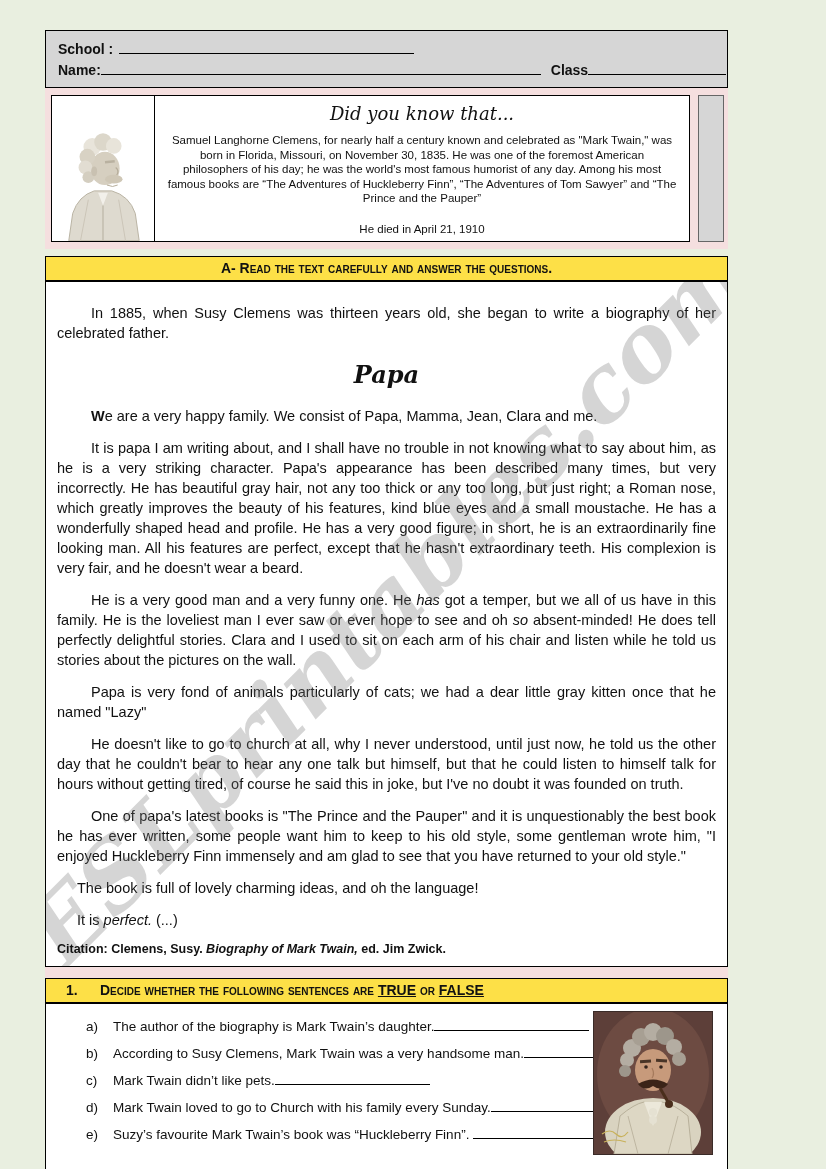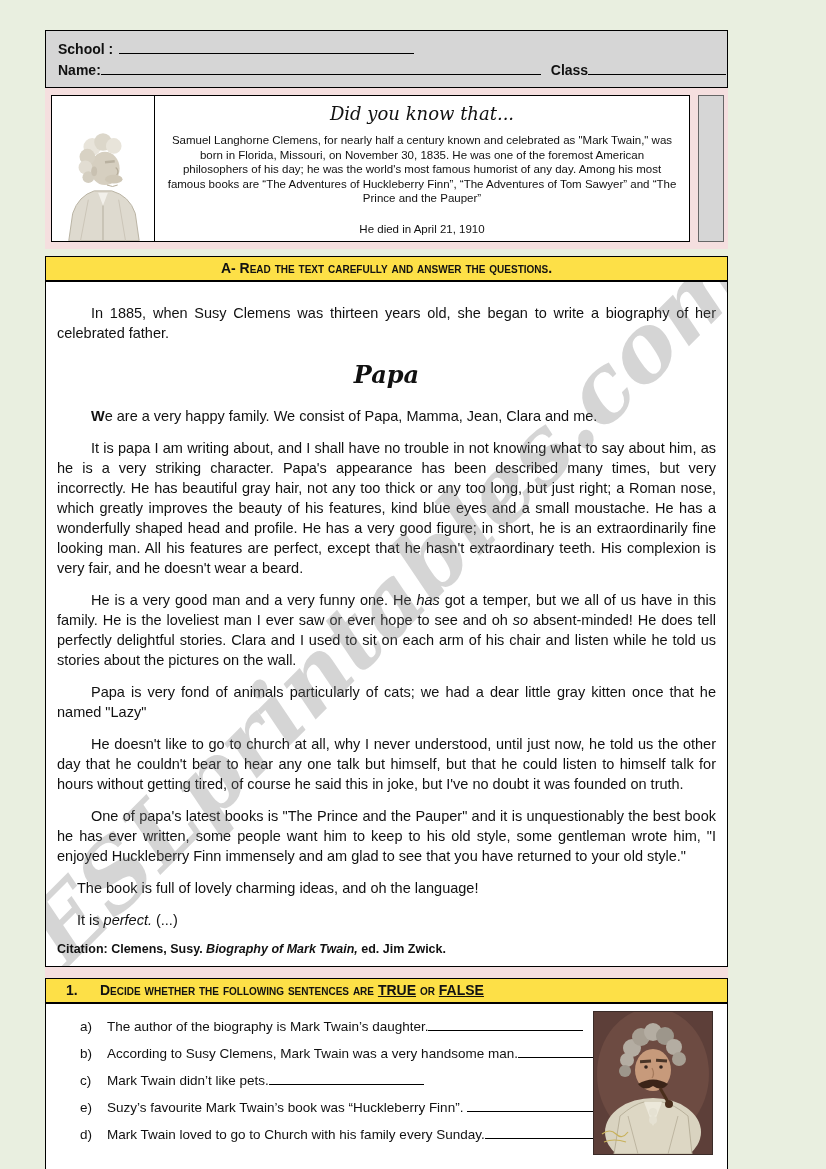--- a/index.html
+++ b/index.html
@@ -58,7 +58,7 @@
 
   
   .questions-box{position:relative;background:#fff;border:1px solid #000;padding:14px 10px 16px 24px;min-height:120px;}
-  .q-item{font-size:13.5px;line-height:18px;margin:0 10px 9px;white-space:nowrap;}
+  .q-item{font-size:13.5px;line-height:18px;margin:0 16px 9px;white-space:nowrap;}
   .q-letter{display:inline-block;width:27px;}
   .q-blank{display:inline-block;border-bottom:1px solid #000;height:12px;width:155px;}
   .portrait{position:absolute;right:14px;top:7px;border:1px solid #3a2b28;}

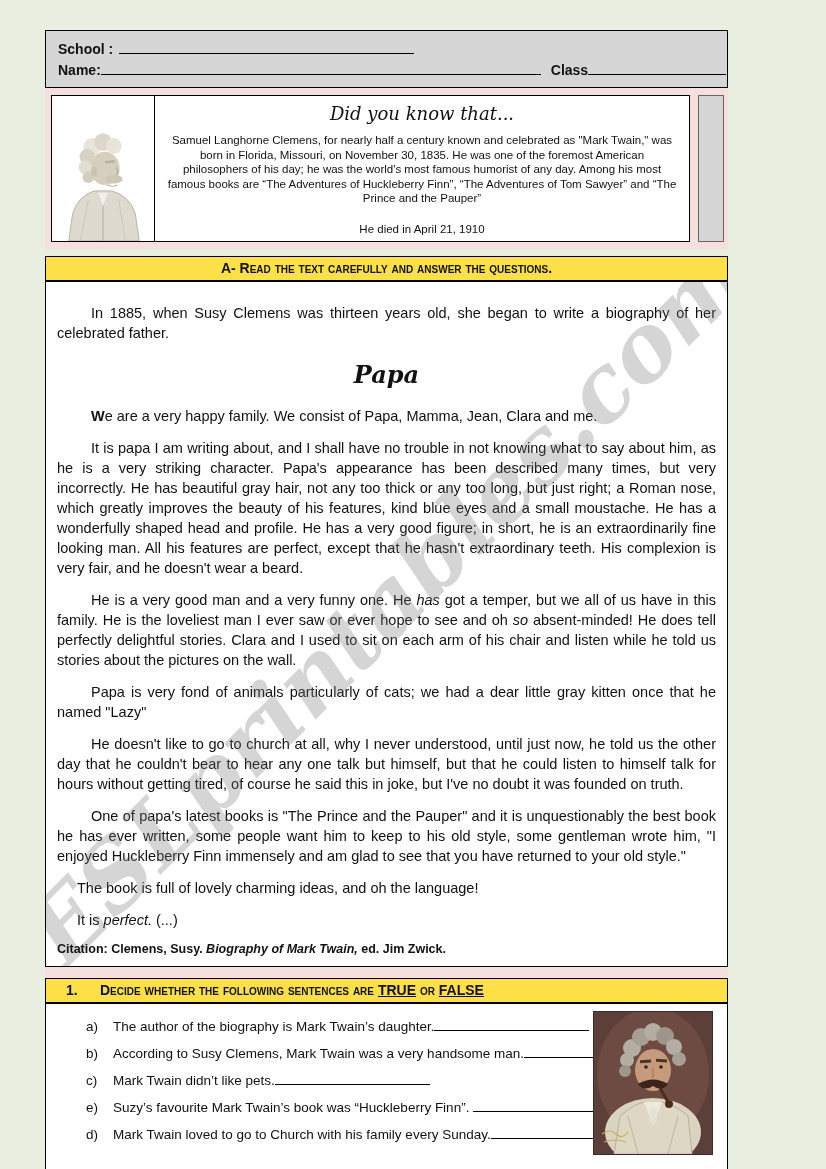--- a/index.html
+++ b/index.html
@@ -143,8 +143,8 @@
         <div class="q-item"><span class="q-letter">a)</span><span>The author of the biography is Mark Twain’s daughter.</span><span class="q-blank"></span></div>
         <div class="q-item"><span class="q-letter">b)</span><span>According to Susy Clemens, Mark Twain was a very handsome man.</span><span class="q-blank"></span></div>
         <div class="q-item"><span class="q-letter">c)</span><span>Mark Twain didn’t like pets.</span><span class="q-blank"></span></div>
+        <div class="q-item"><span class="q-letter">d)</span><span>Mark Twain loved to go to Church with his family every Sunday.</span><span class="q-blank"></span></div>
         <div class="q-item"><span class="q-letter">e)</span><span>Suzy’s favourite Mark Twain’s book was “Huckleberry Finn”. </span><span class="q-blank"></span></div>
-        <div class="q-item"><span class="q-letter">d)</span><span>Mark Twain loved to go to Church with his family every Sunday.</span><span class="q-blank"></span></div>
       </div>
     <svg class="portrait" width="118" height="142" viewBox="0 0 118 142">
       <rect width="118" height="142" fill="#5d3f39"></rect>

